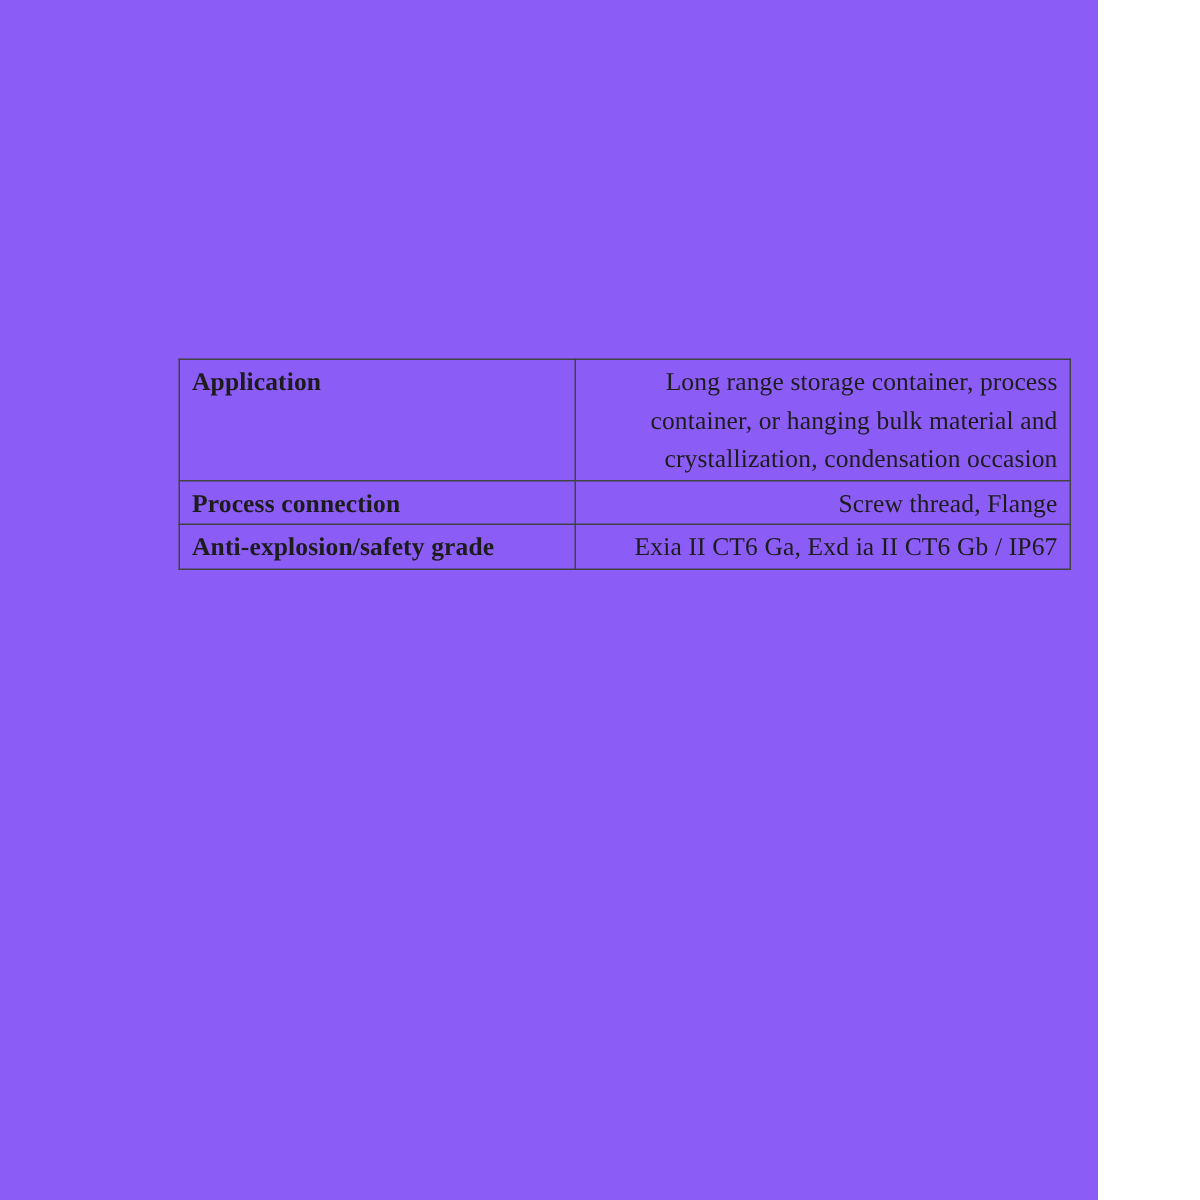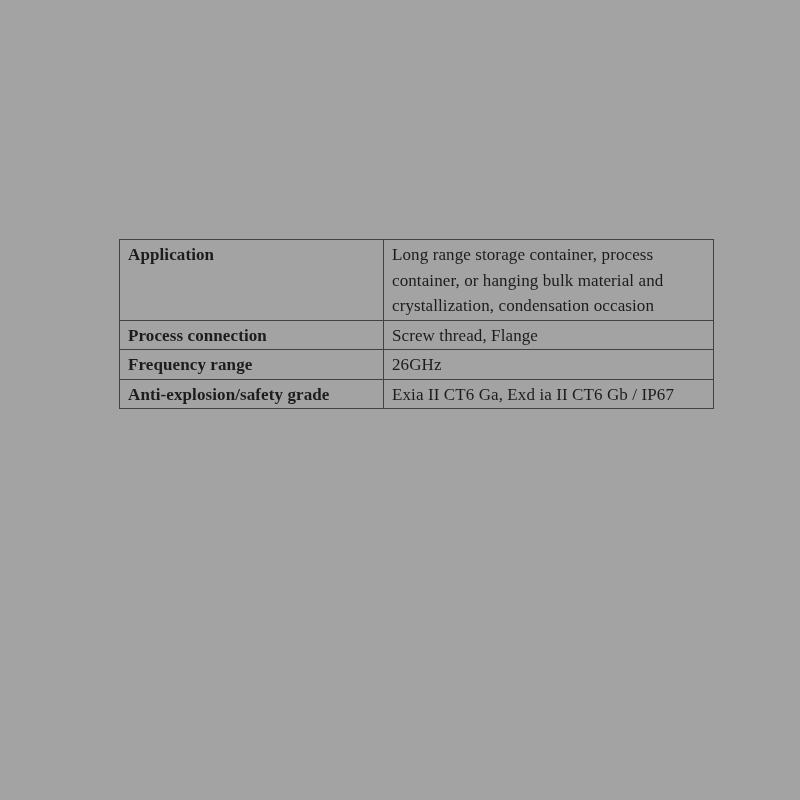--- a/index.html
+++ b/index.html
@@ -9,9 +9,9 @@
   }
   .page {
     position: relative;
-    width: 800px;
+    width: 732px;
     height: 800px;
-    background: #a3a3a3;
+    background: #8b5cf6;
     font-family: "Liberation Serif", "DejaVu Serif", serif;
     color: #1c1c1c;
     overflow: hidden;

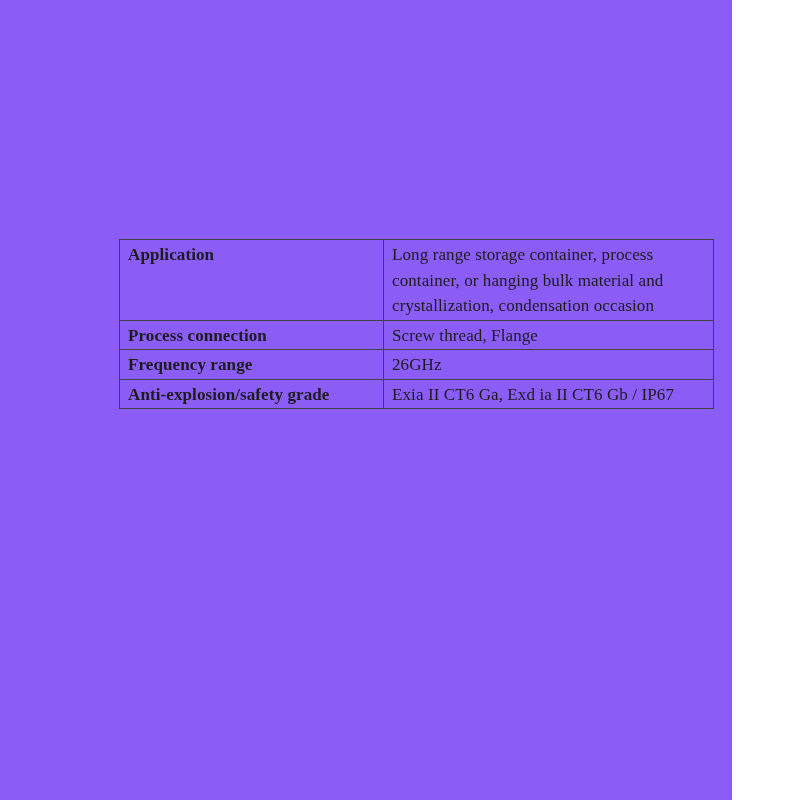--- a/index.html
+++ b/index.html
@@ -42,6 +42,7 @@
   .value-line {
     display: block;
     white-space: nowrap;
+    text-align: right;
   }
 </style>
 </head>

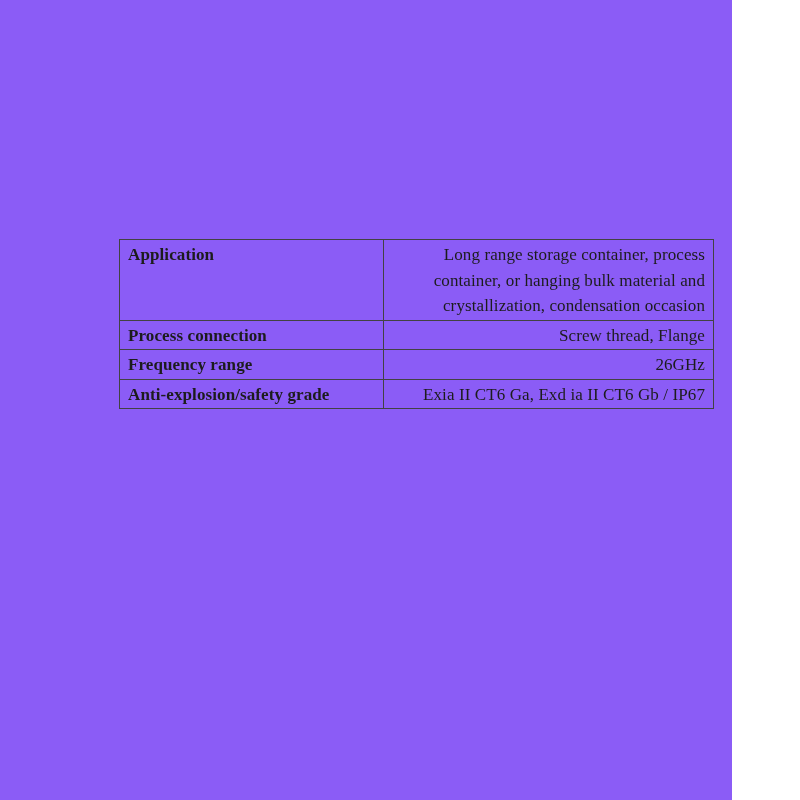--- a/index.html
+++ b/index.html
@@ -66,12 +66,6 @@
         </td>
       </tr>
       <tr>
-        <td class="label-cell">Frequency range</td>
-        <td class="value-cell">
-          <span class="value-line">26GHz</span>
-        </td>
-      </tr>
-      <tr>
         <td class="label-cell">Anti-explosion/safety grade</td>
         <td class="value-cell">
           <span class="value-line">Exia II CT6 Ga, Exd ia II CT6 Gb / IP67</span>

